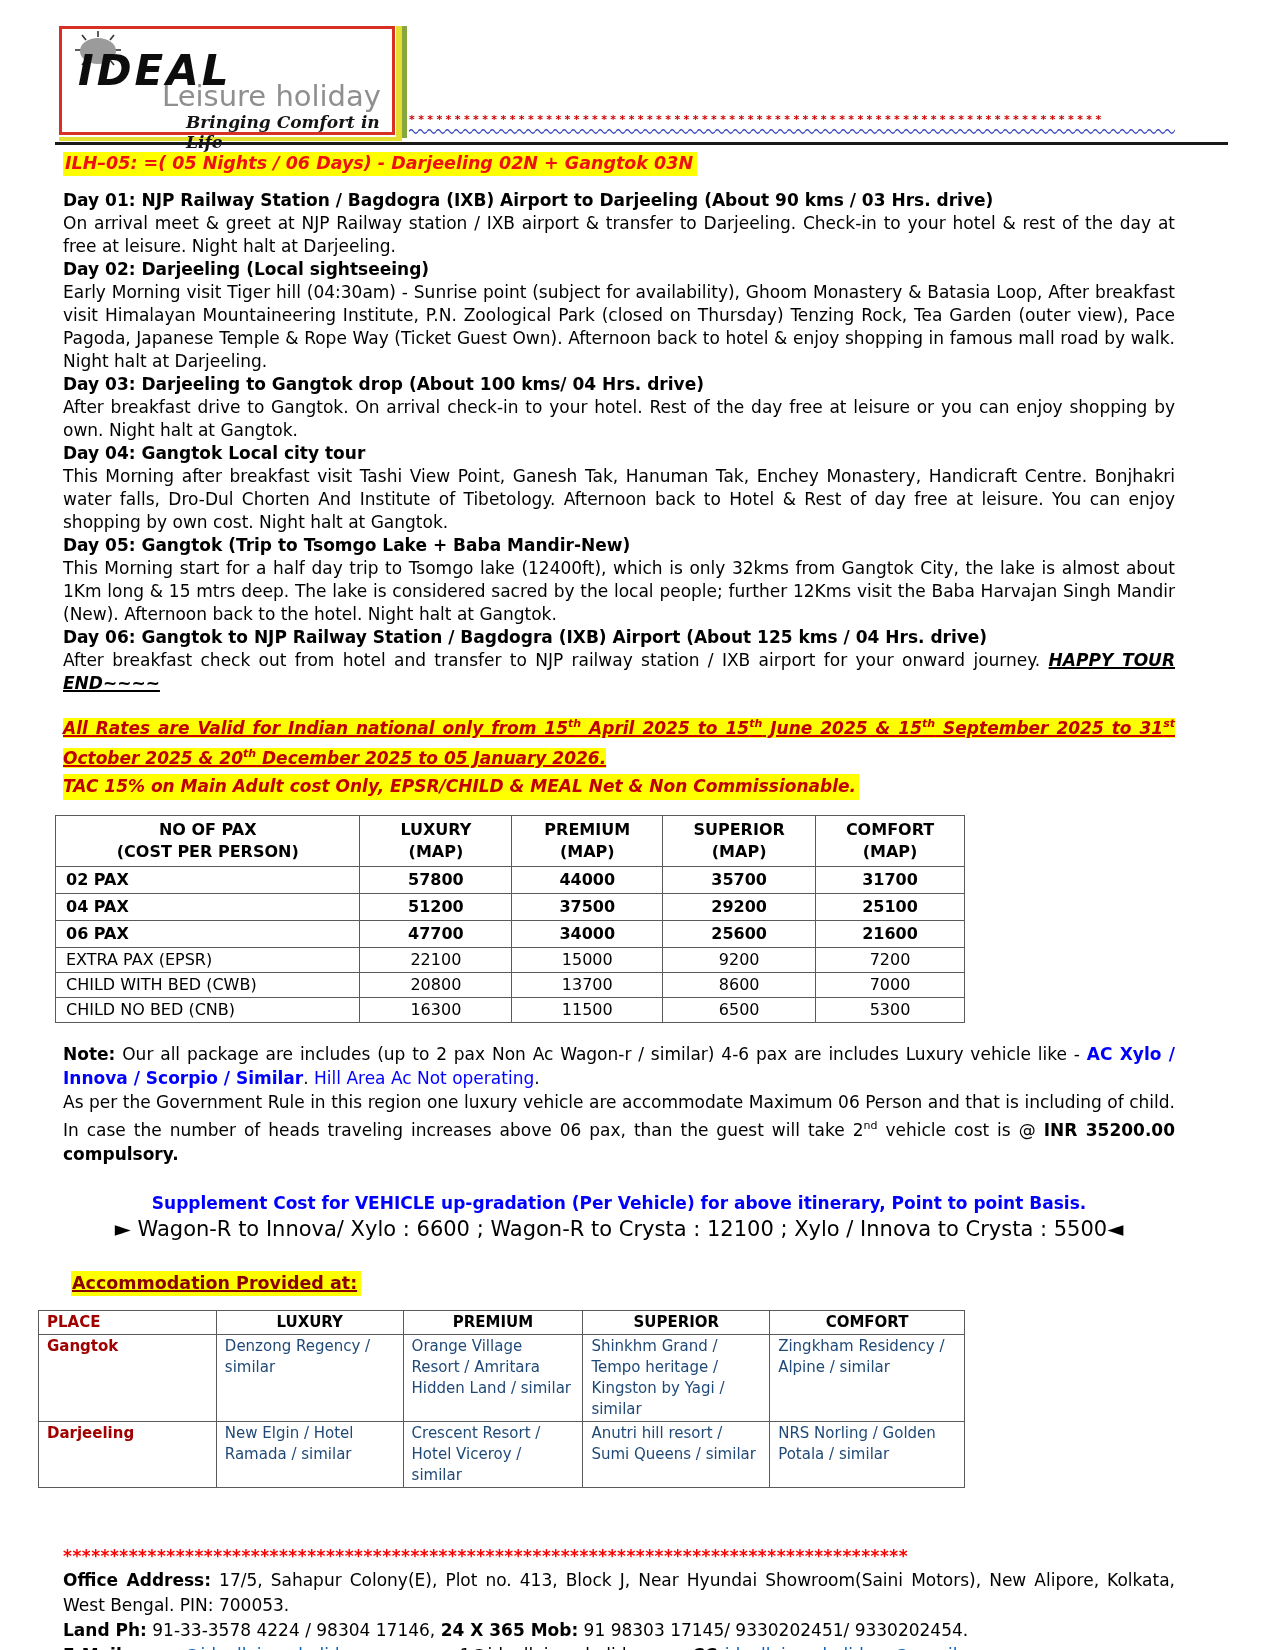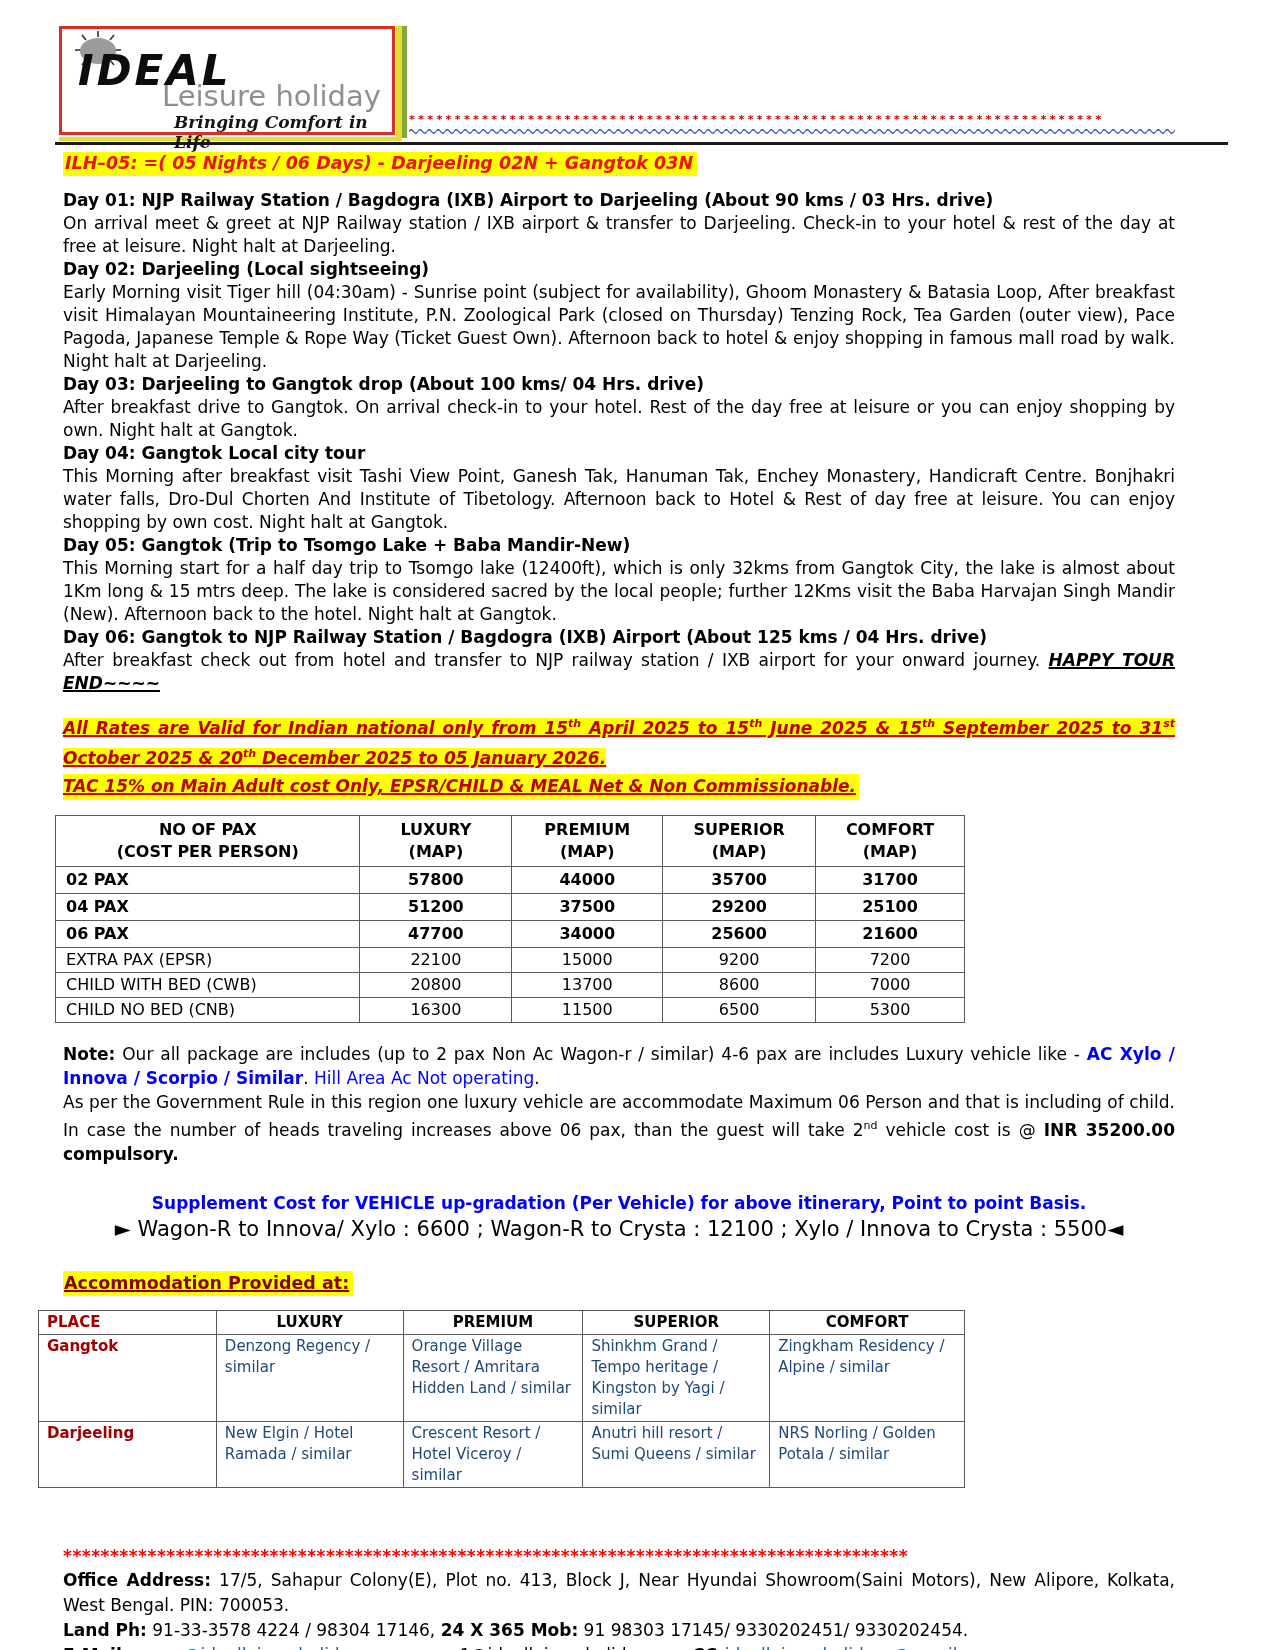--- a/index.html
+++ b/index.html
@@ -19,7 +19,7 @@
   .logo-brand { position:absolute; left:16px; top:20px; font-size:42px; font-weight:900;
                 font-style:italic; letter-spacing:3px; color:#0d0d0d; line-height:44px;}
   .logo-sub { position:absolute; left:100px; top:52px; font-size:29px; color:#8f8f8f; line-height:30px;}
-  .logo-tag { position:absolute; left:112px; top:83px; font-size:17px; font-weight:bold; font-style:italic;
+  .logo-tag { position:absolute; left:124px; top:83px; font-size:17px; font-weight:bold; font-style:italic;
               font-family:"DejaVu Serif", serif; color:#141414; }
   .header-right { flex:1; display:flex; flex-direction:column; justify-content:flex-end;
                   padding-left:14px; min-width:0; }

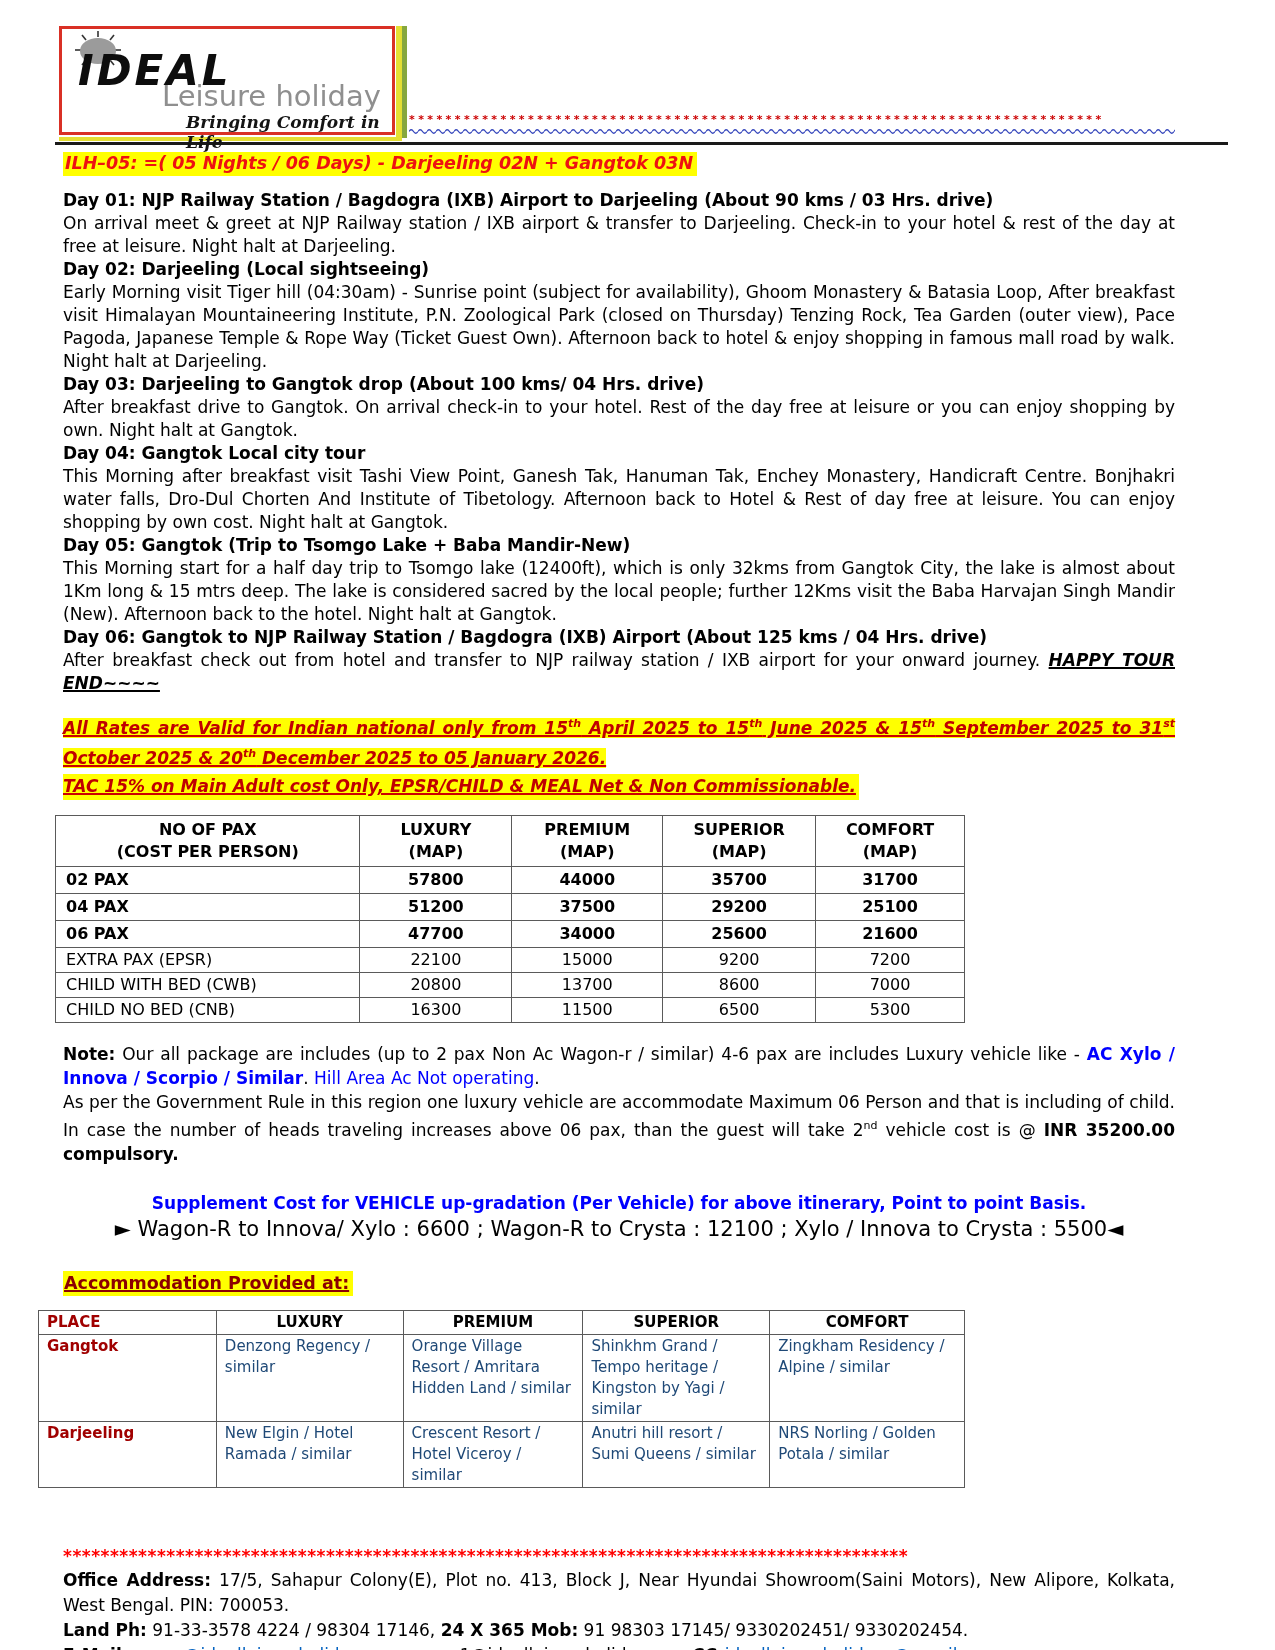--- a/index.html
+++ b/index.html
@@ -46,7 +46,7 @@
   .tac-line { margin-top:3px; }
   .tac-line .hl { display:inline-block; background:#ffff00; color:#c00000; font-weight:bold; font-style:italic;
                   font-size:17px; line-height:25px; padding:0 3px 1px 0;
-                  text-decoration:underline; text-decoration-color:#cc0000; text-decoration-thickness:2px; }
+                  text-decoration-color:#cc0000; text-decoration-thickness:2px; }
   sup { font-size:11px; }
   
   table { border-collapse:collapse; }

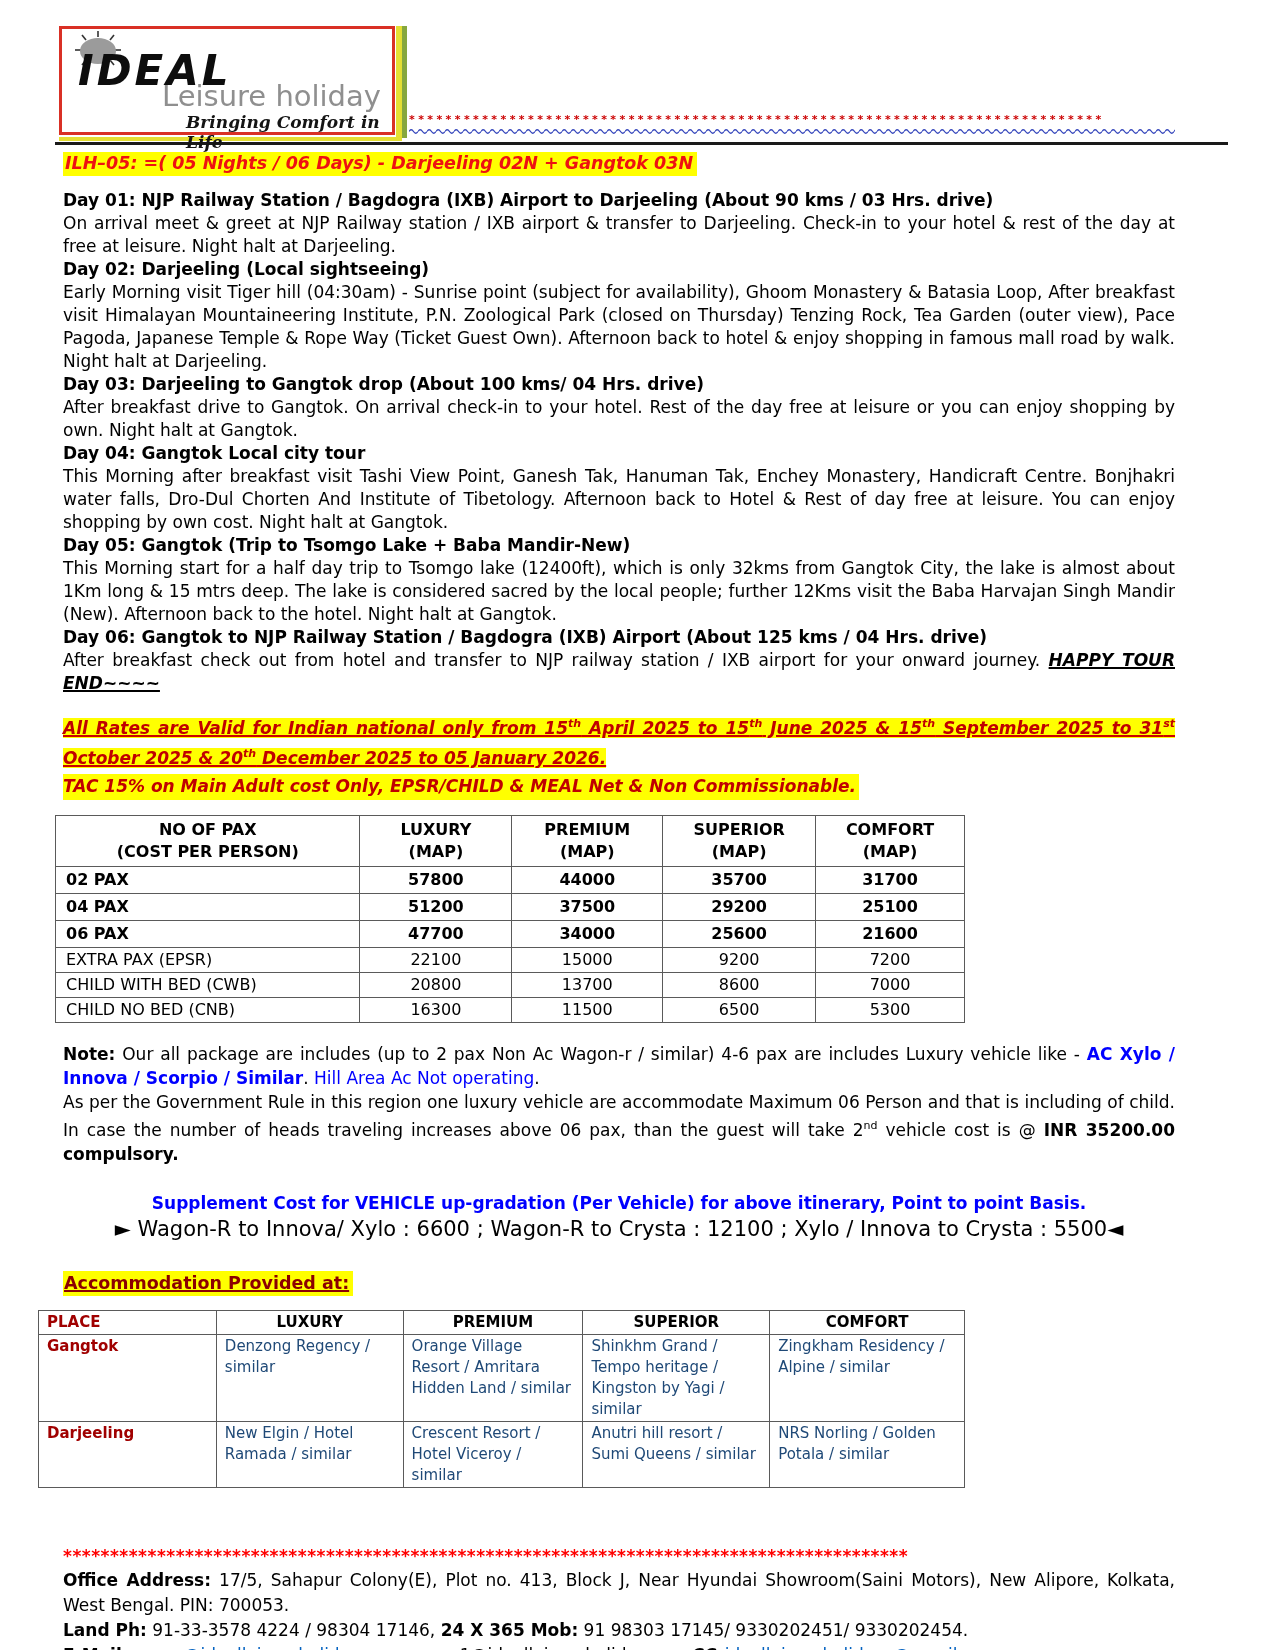--- a/index.html
+++ b/index.html
@@ -67,7 +67,7 @@
   .supp-heading { margin-top:26px; text-align:center; color:#0000ff; font-weight:bold; font-size:17px; line-height:23px;}
   .supp-line { margin-top:3px; text-align:center; font-size:21px; line-height:23px; }
   
-  .accom-heading-line { margin-top:30px; margin-left:8px; }
+  .accom-heading-line { margin-top:30px; margin-left:16px; }
   .accom-heading { display:inline-block; background:#ffff00; color:#8b0000; font-weight:bold; font-size:17.5px;
                    line-height:24px; padding:0 4px 1px 1px;
                    text-decoration:underline; text-decoration-color:#8b0000; text-decoration-thickness:2px; }

